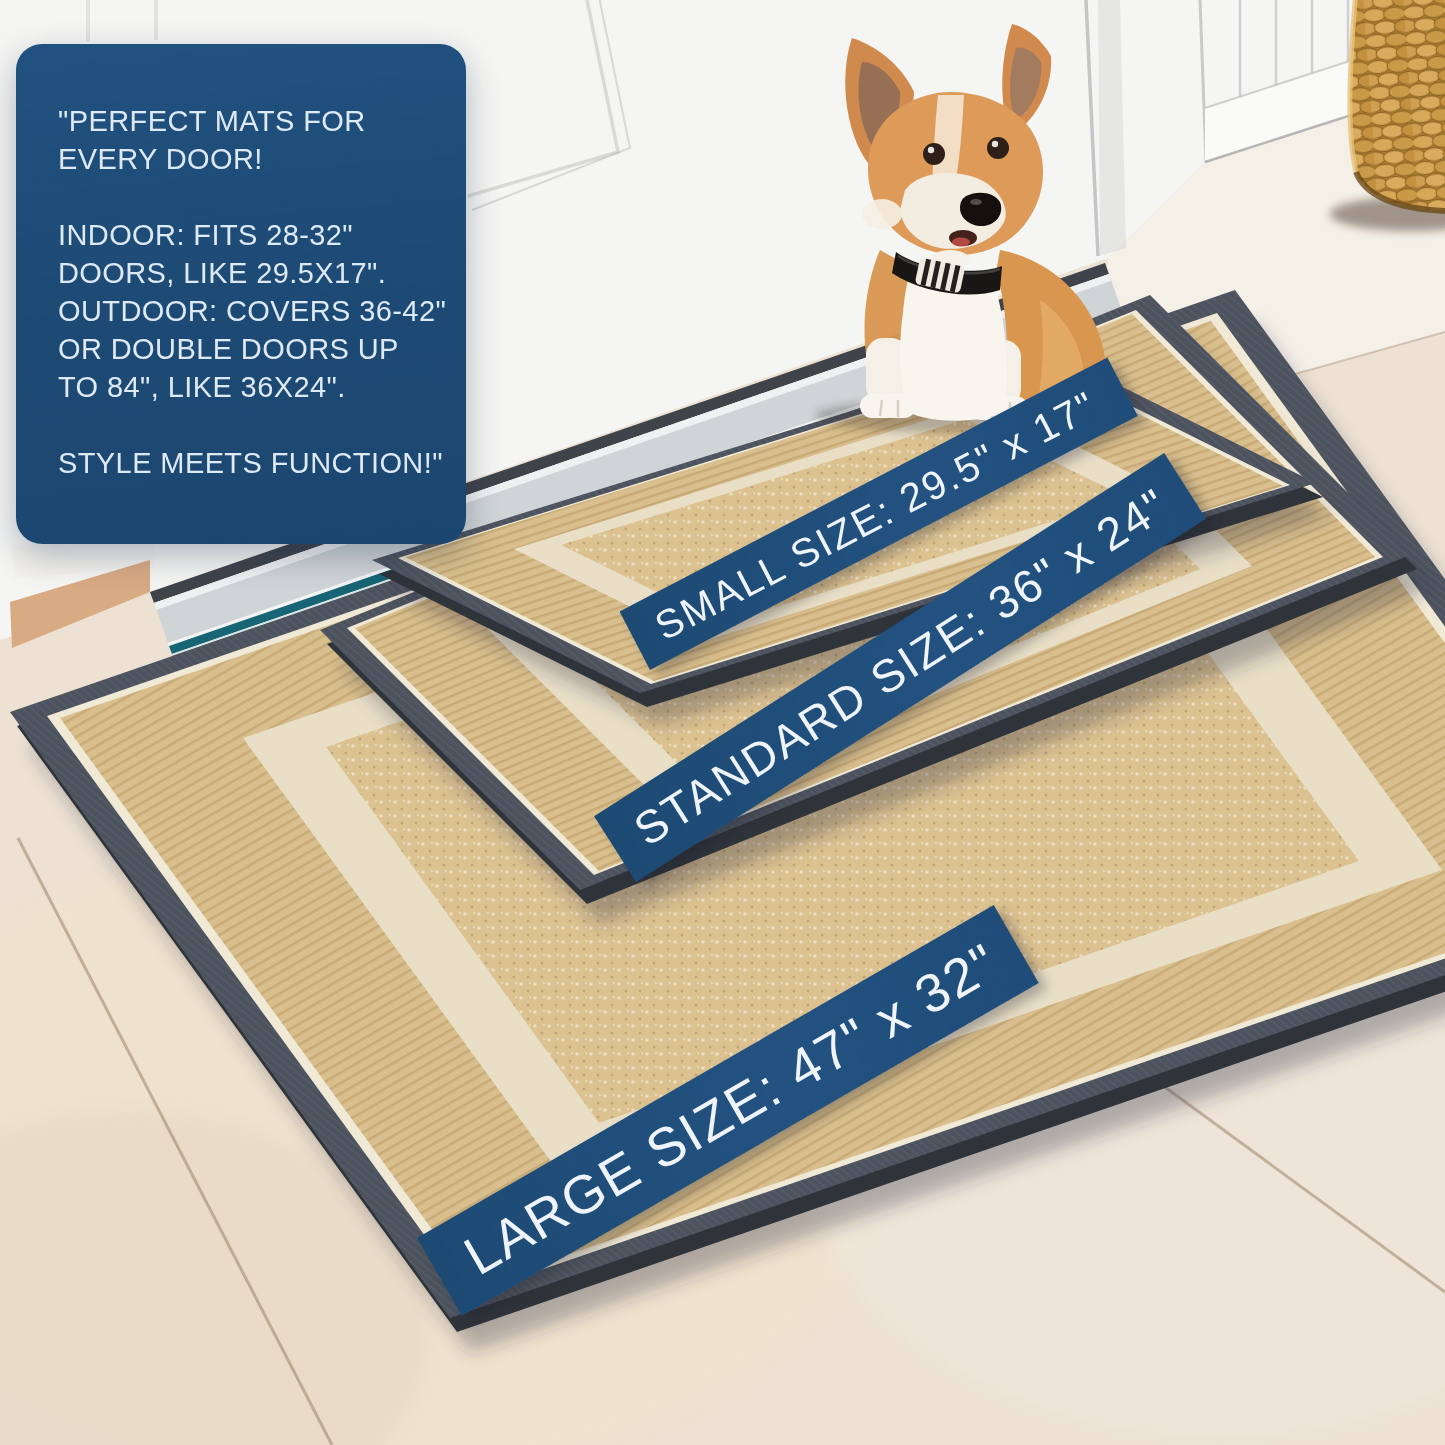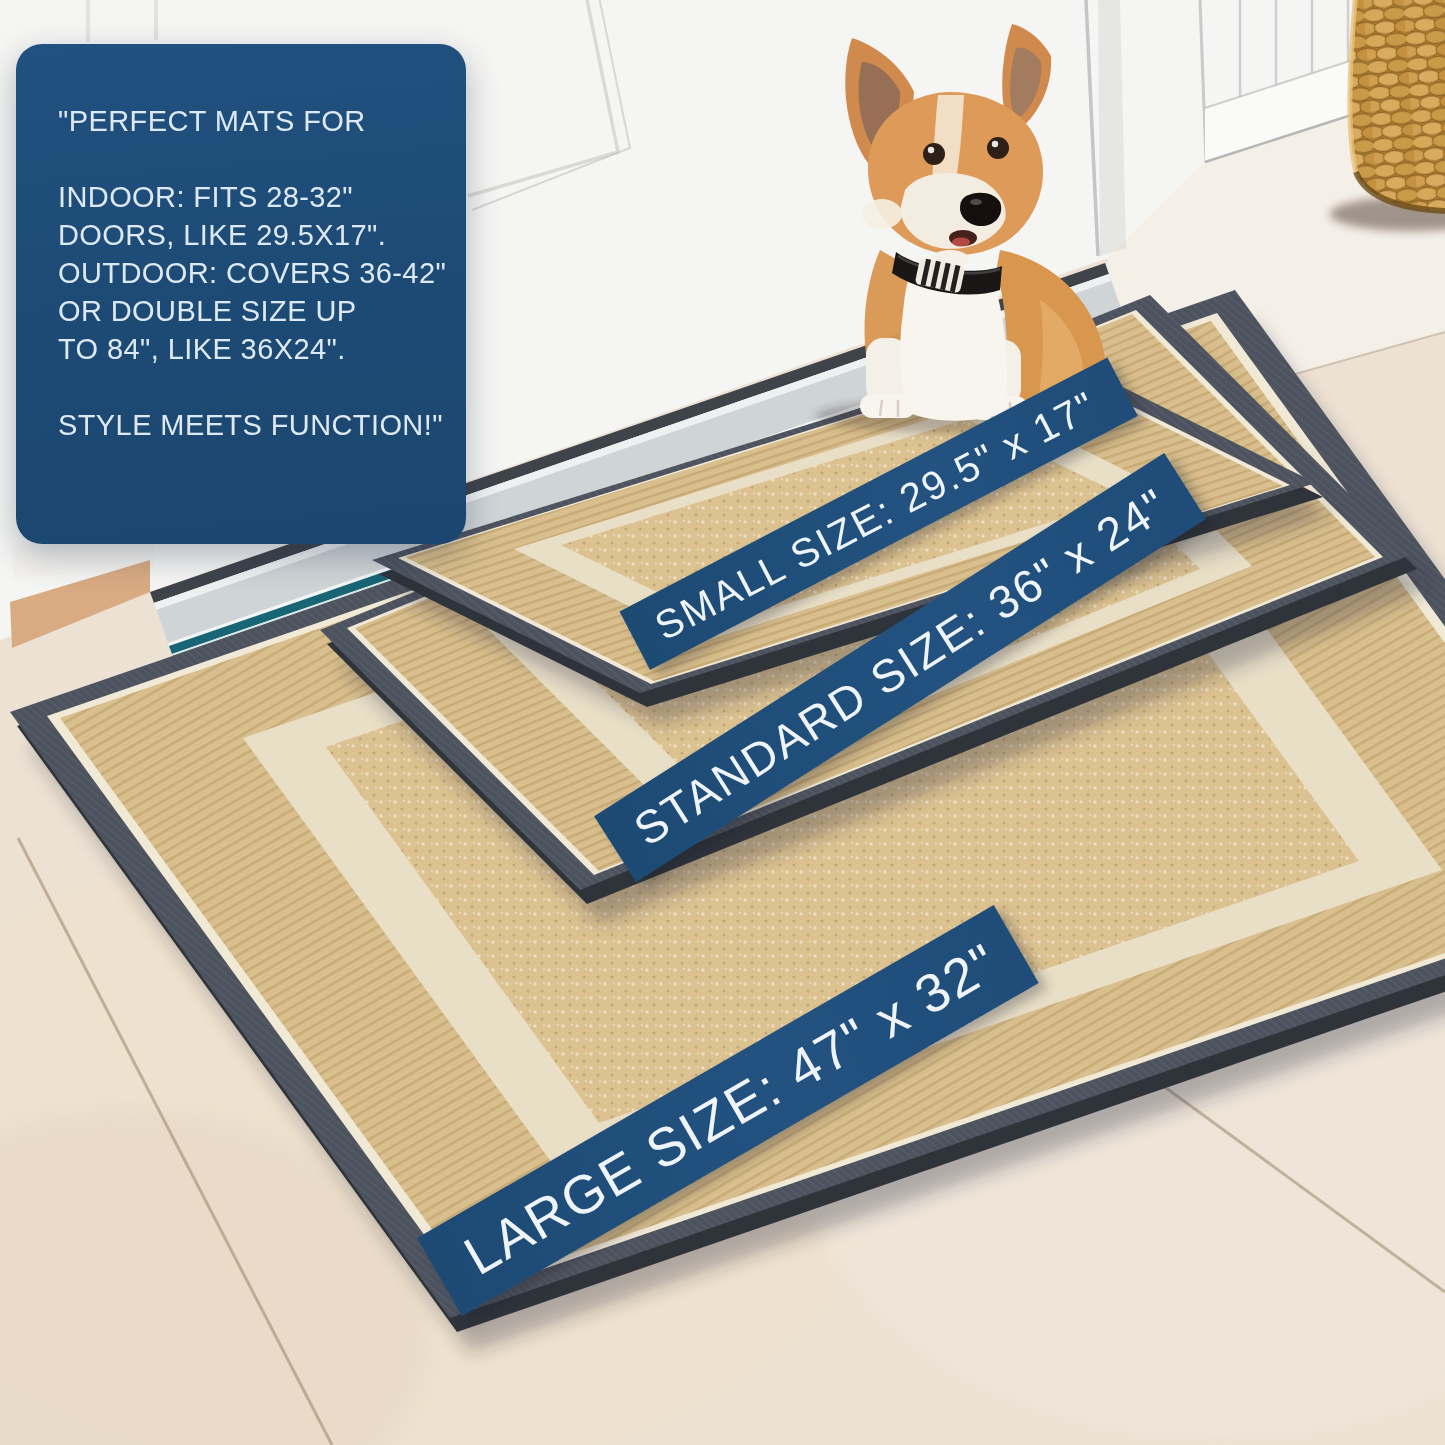--- a/index.html
+++ b/index.html
@@ -232,6 +232,7 @@
 
   <div class="info-box">
     <div class="info-line">"PERFECT MATS FOR</div>
+    <div class="info-line">EVERY DOOR!</div>
     <div class="info-line"></div>
     <div class="info-line">INDOOR: FITS 28-32"</div>
     <div class="info-line">DOORS, LIKE 29.5X17".</div>

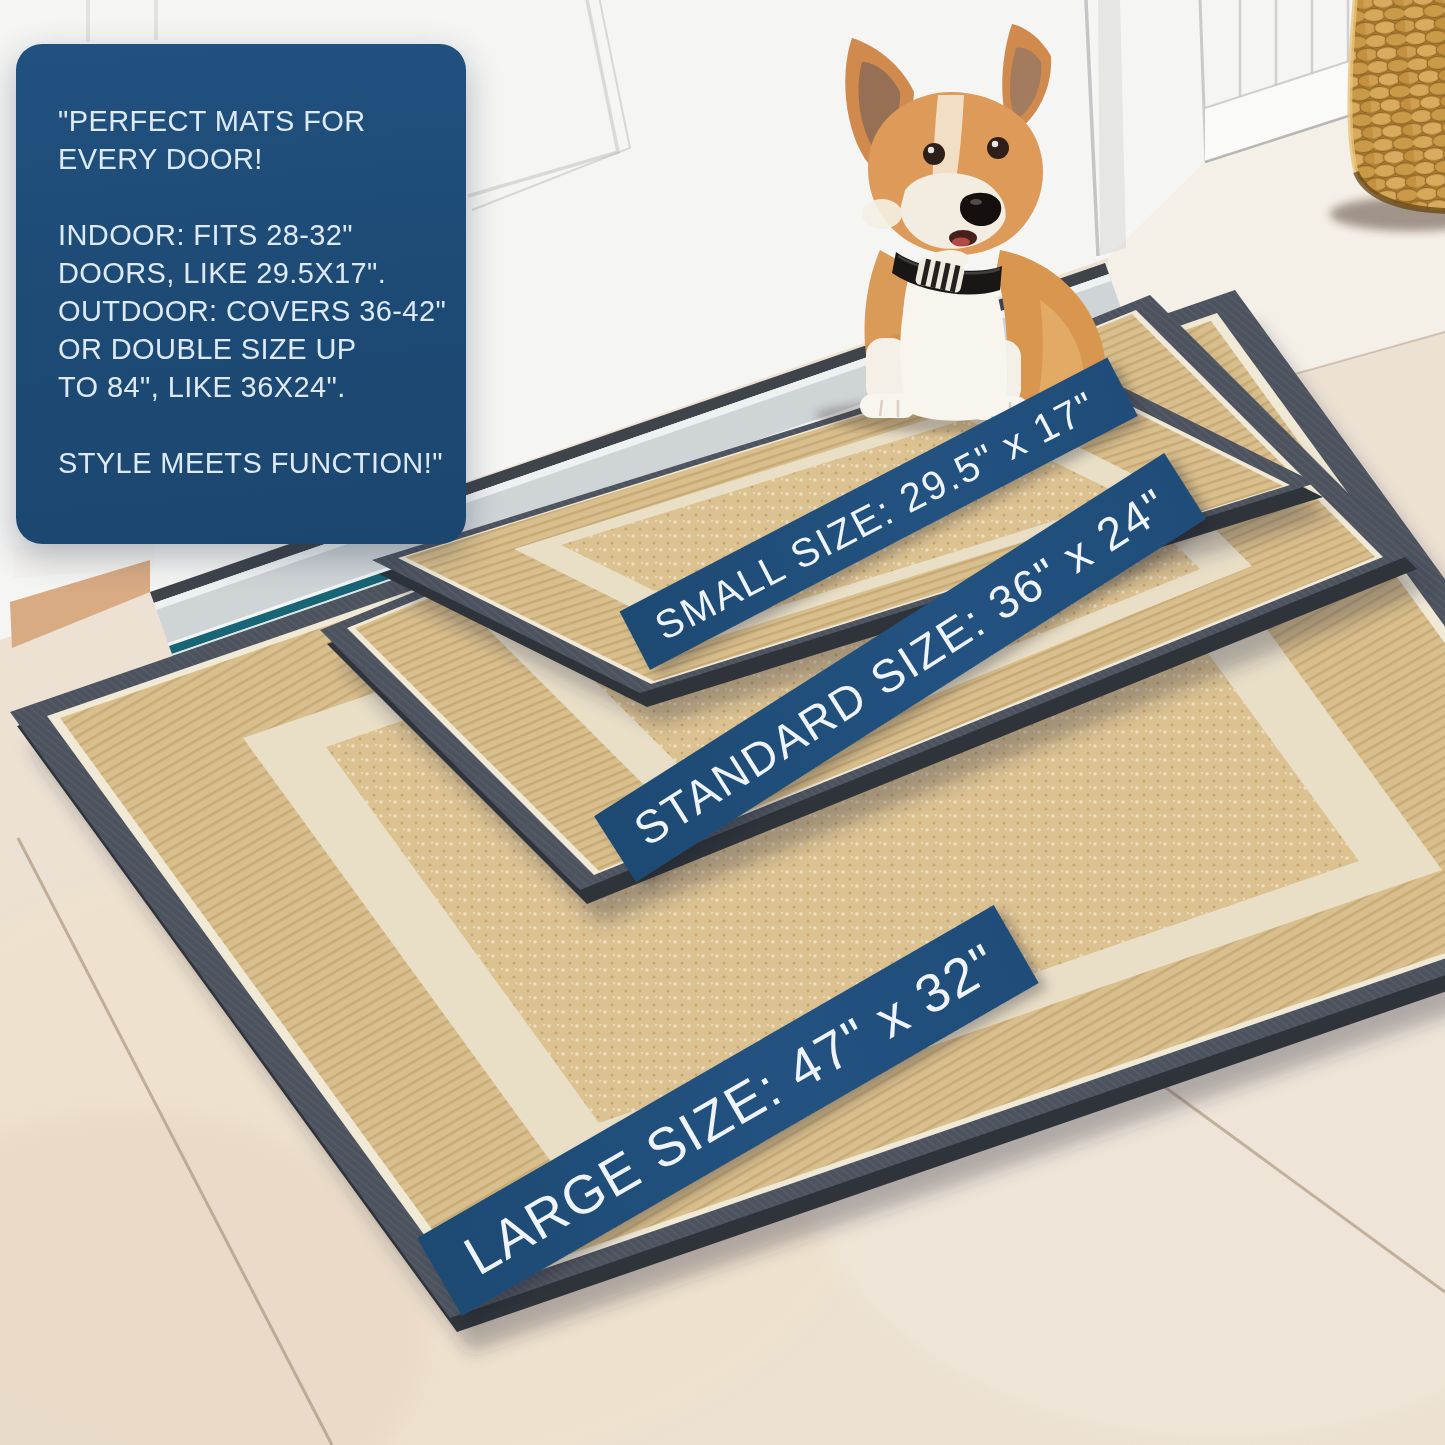--- a/index.html
+++ b/index.html
@@ -237,7 +237,7 @@
     <div class="info-line">INDOOR: FITS 28-32"</div>
     <div class="info-line">DOORS, LIKE 29.5X17".</div>
     <div class="info-line">OUTDOOR: COVERS 36-42"</div>
-    <div class="info-line">OR DOUBLE SIZE UP</div>
+    <div class="info-line">OR DOUBLE DOORS UP</div>
     <div class="info-line">TO 84", LIKE 36X24".</div>
     <div class="info-line"></div>
     <div class="info-line">STYLE MEETS FUNCTION!"</div>

